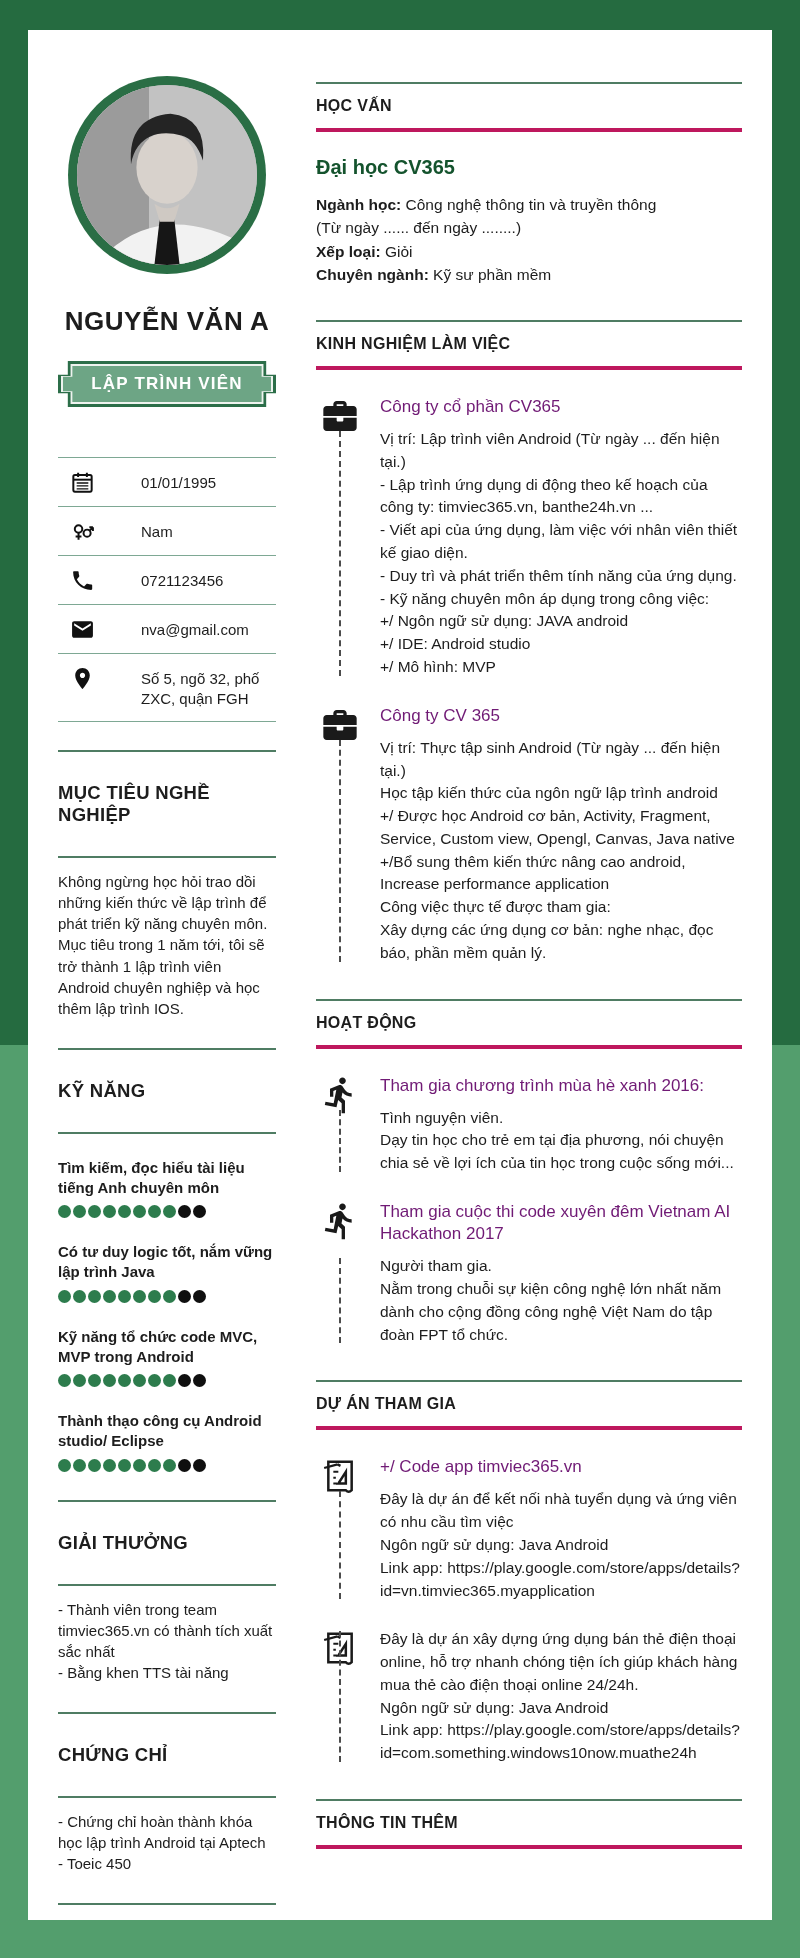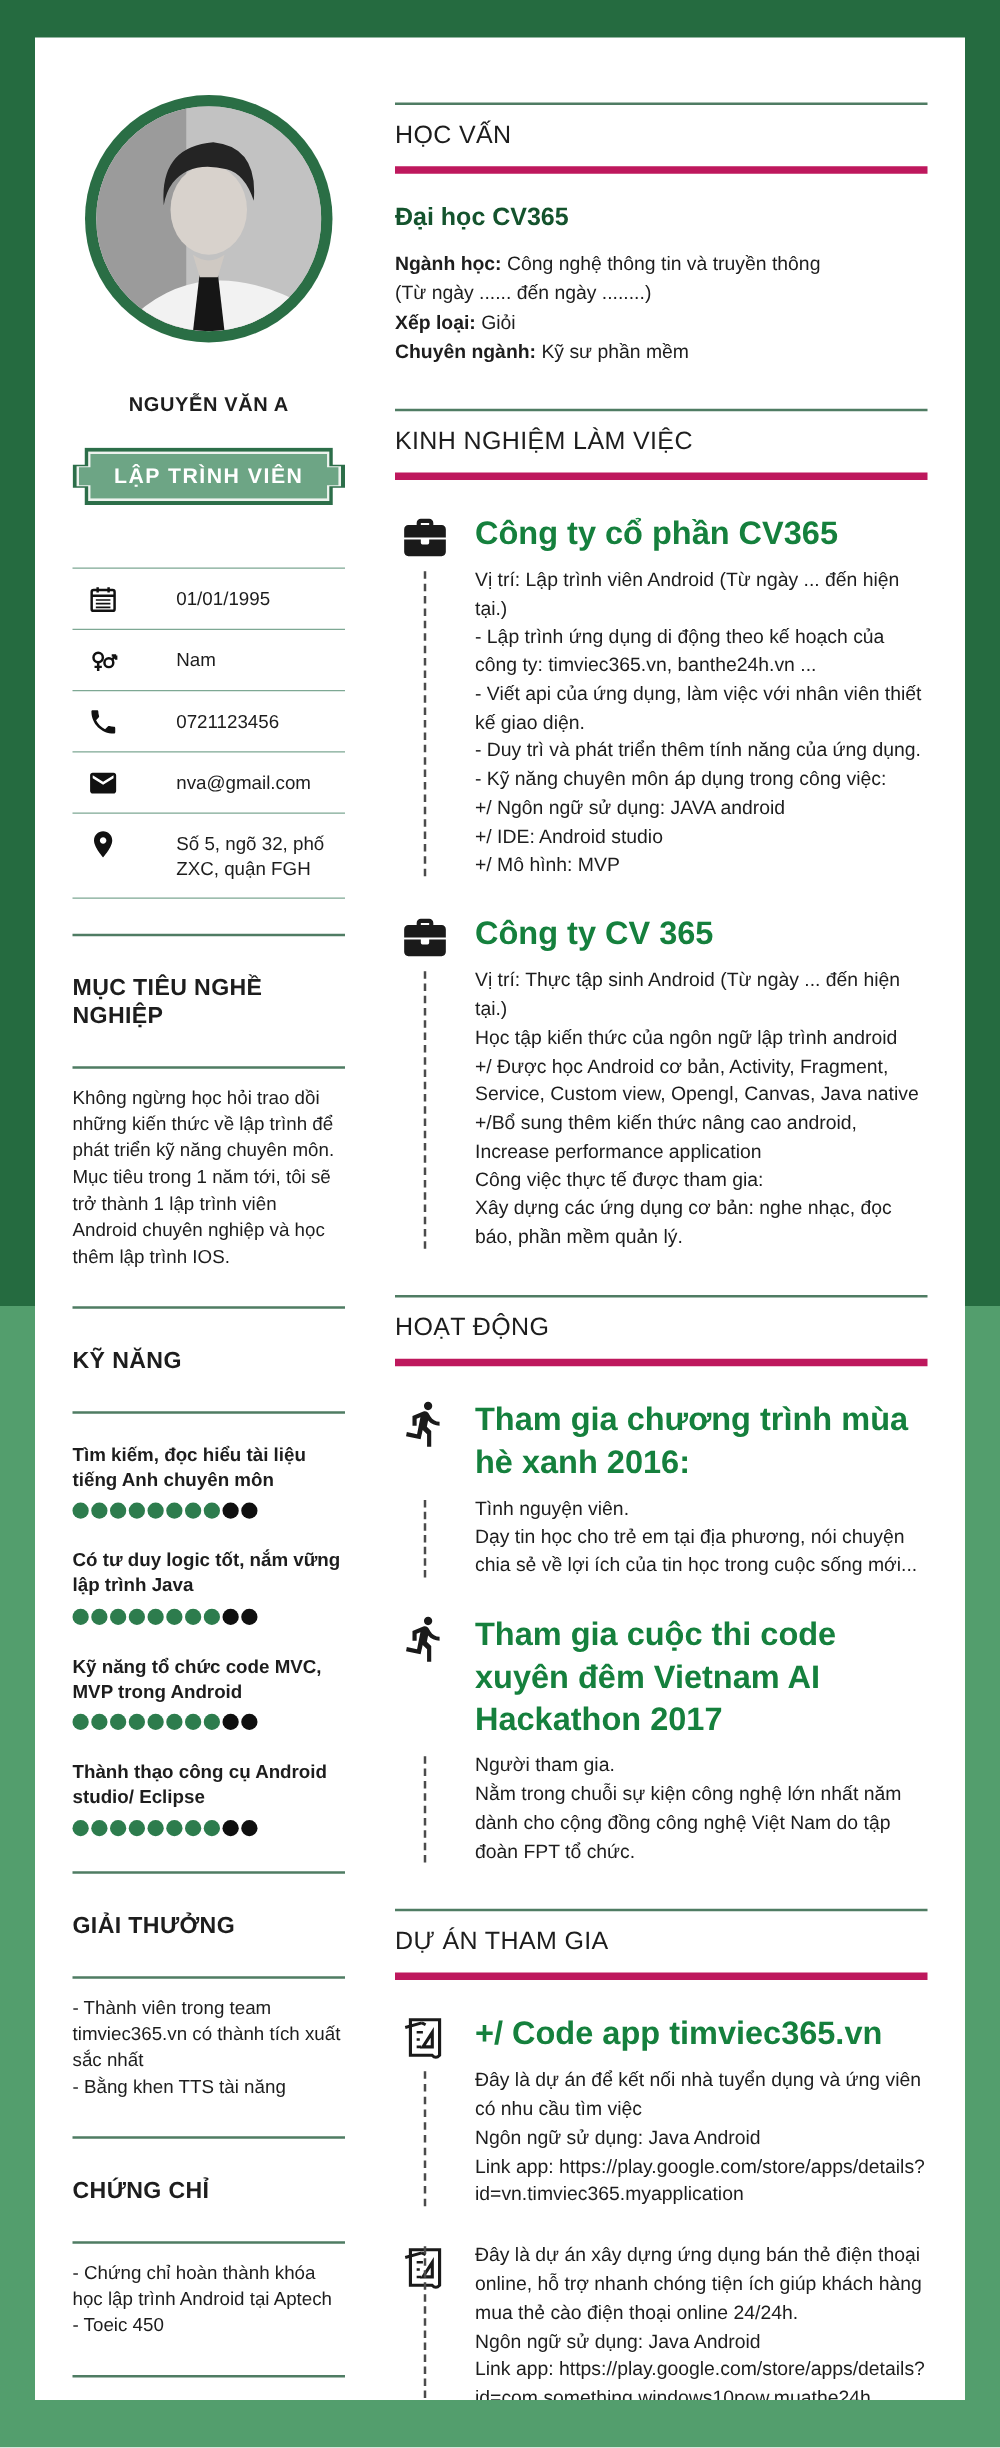--- a/index.html
+++ b/index.html
@@ -51,8 +51,8 @@
 
   
   .rsec{margin-bottom:34px;}
-  .rsec-head{font-size:20px;font-weight:normal;letter-spacing:.3px;padding:13px 0;
-             border-top:2px solid #4f7c63;border-bottom:6px solid #be185d;}
+  .rsec-head{font-size:16px;font-weight:bold;letter-spacing:.3px;padding:13px 0;
+             border-top:2px solid #4f7c63;border-bottom:4px solid #be185d;}
   .edu-title{color:#14532d;font-size:20px;font-weight:bold;margin-top:24px;}
   .edu-fields{margin-top:14px;font-size:15.5px;line-height:1.5;}
   .edu-row b{font-weight:bold;}

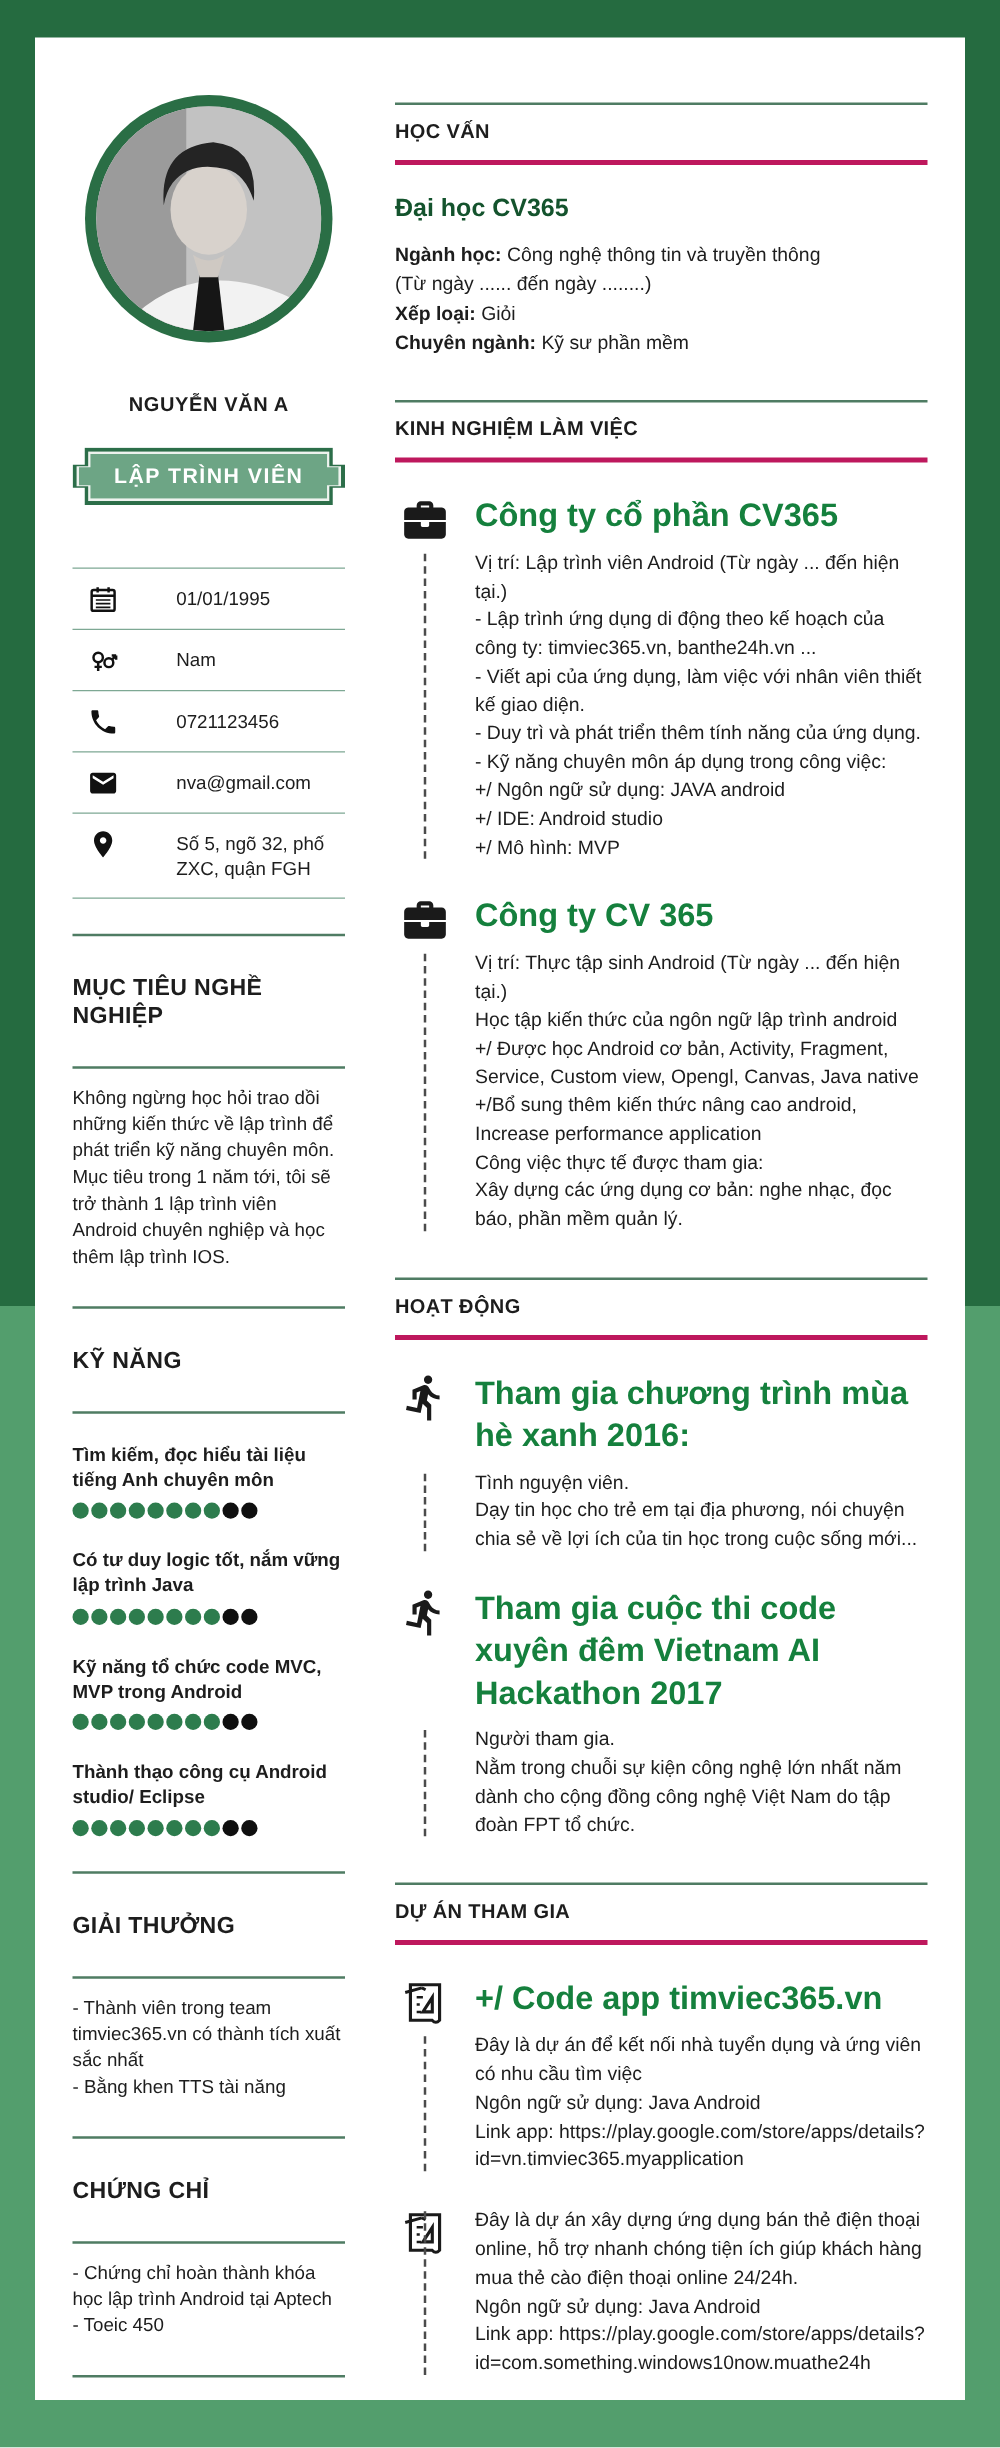--- a/index.html
+++ b/index.html
@@ -17,7 +17,7 @@
   .photo{width:180px;height:180px;border-radius:50%;overflow:hidden;background:#c9c9c9;}
   .photo svg{display:block;width:100%;height:100%;}
 
-  .name{margin-top:42px;text-align:center;font-size:16px;font-weight:bold;letter-spacing:.5px;}
+  .name{margin-top:32px;text-align:center;font-size:26px;font-weight:bold;letter-spacing:.5px;}
 
   
   .badge{position:relative;height:46px;margin-top:24px;}

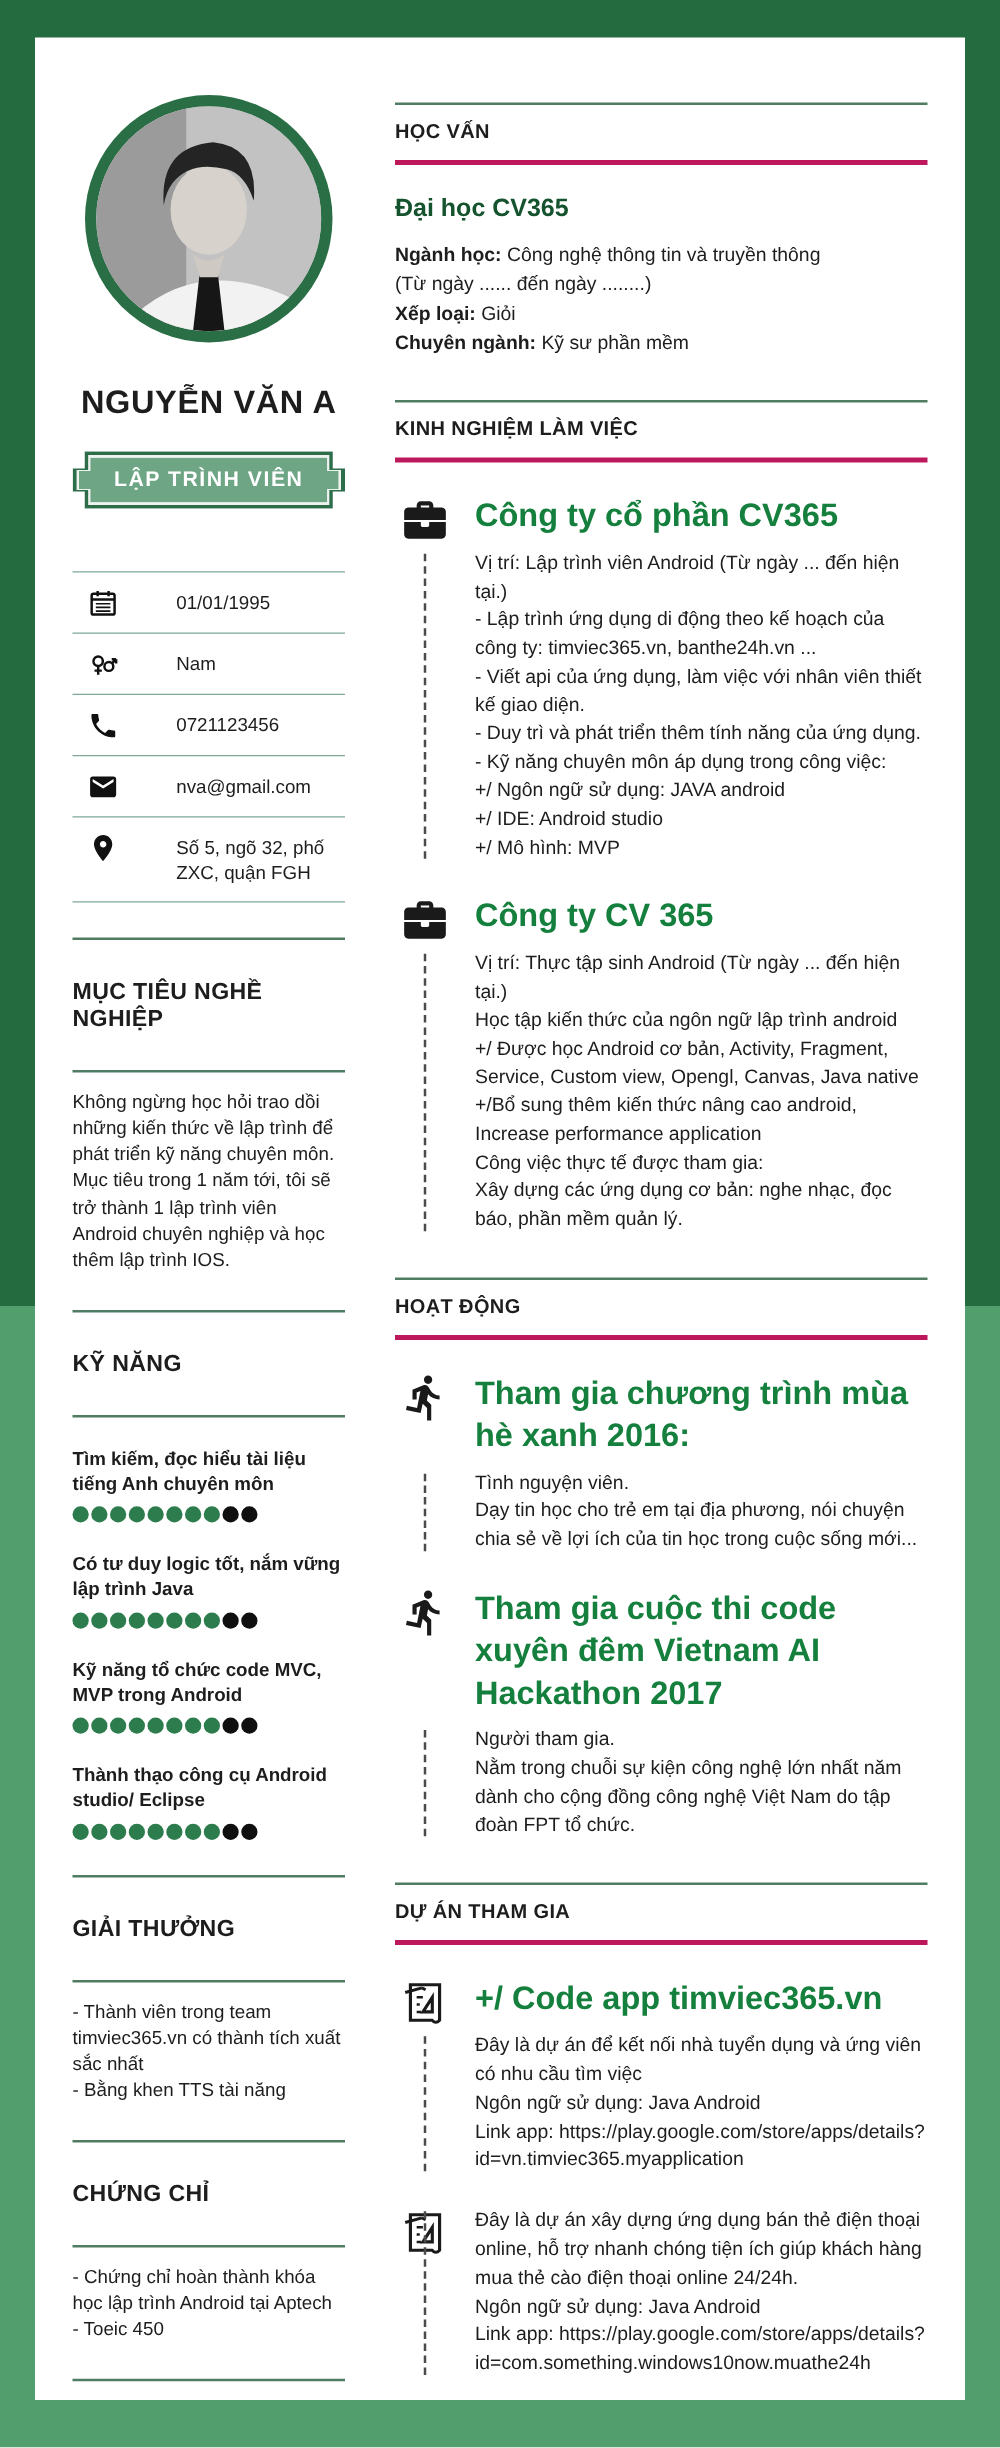--- a/index.html
+++ b/index.html
@@ -59,7 +59,7 @@
   .entry{position:relative;padding-left:64px;margin-top:26px;}
   .entry-icon{position:absolute;left:4px;top:0;width:40px;height:40px;}
   .entry-icon svg{display:block;width:100%;height:100%;}
-  .entry-title{color:#15803d;font-size:26px;font-weight:bold;line-height:1.3;}
+  .entry-title{color:#701a75;font-size:17px;font-weight:normal;line-height:1.3;}
   .entry-body{position:relative;margin-top:10px;font-size:15.5px;line-height:1.47;white-space:pre-line;}
   .entry-body::before{content:"";position:absolute;left:-41px;top:3px;bottom:3px;border-left:2px dashed #4b4b4b;}
 </style>

